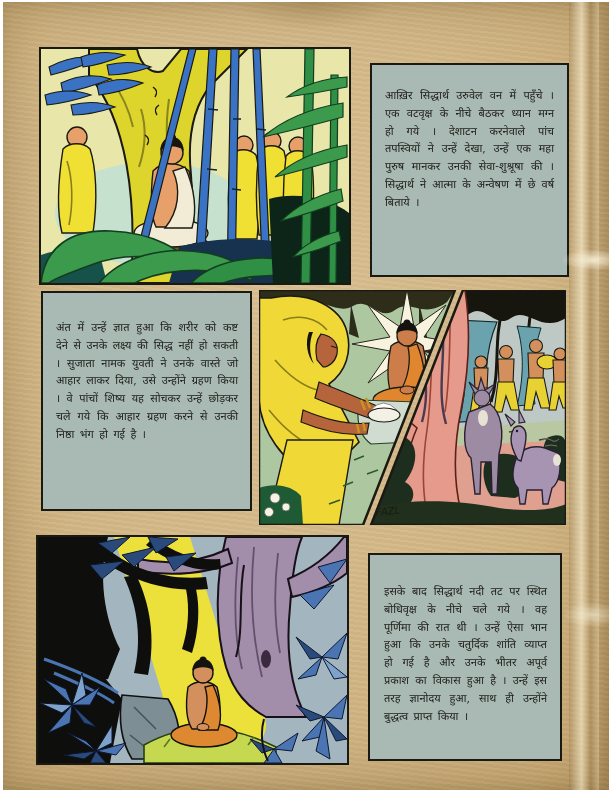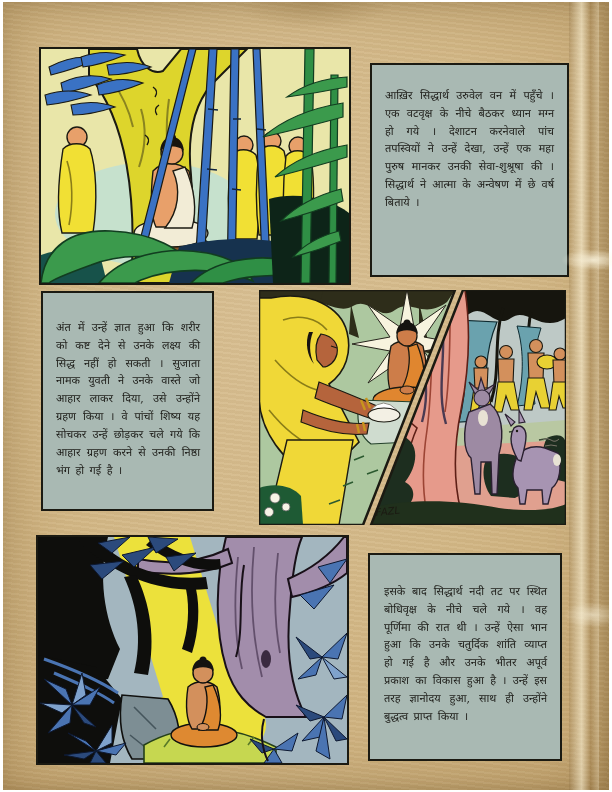--- a/index.html
+++ b/index.html
@@ -29,7 +29,7 @@
     color:#20201c;text-align:justify;}
   .caption p{margin:0;font-size:11px;line-height:1.62;word-spacing:2px;}
   #caption1{left:367px;top:61px;width:199px;height:214px;padding:22px 13px 0 13px;}
-  #caption2{left:38px;top:289px;width:173px;height:220px;padding:26px 12px 0 13px;}
+  #caption2{left:38px;top:289px;width:211px;height:220px;padding:26px 12px 0 13px;}
   #caption3{left:365px;top:551px;width:194px;height:208px;padding:28px 13px 0 14px;}
 
   #panel1{left:36px;top:45px;width:312px;height:238px;}

